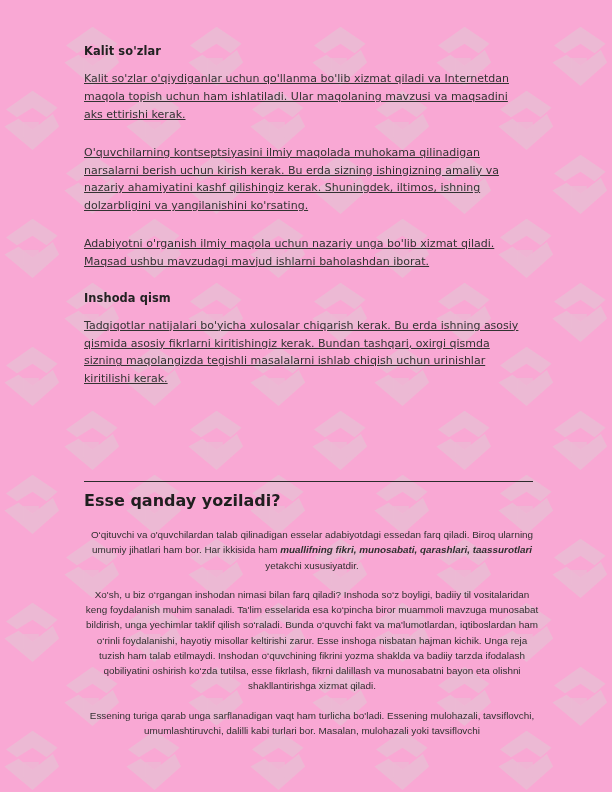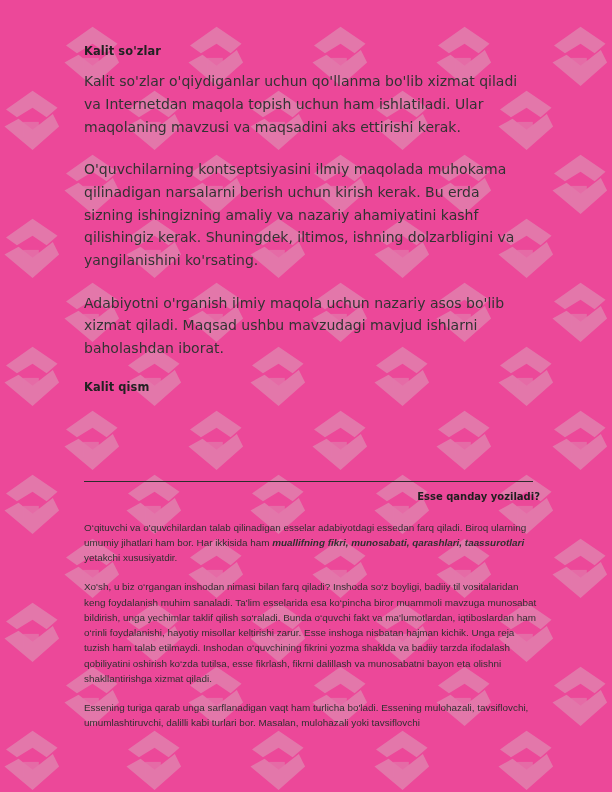--- a/index.html
+++ b/index.html
@@ -19,7 +19,7 @@
     position: relative;
     width: 612px;
     height: 792px;
-    background: #ec4899;
+    background: #f9a8d4;
     overflow: hidden;
   }
 

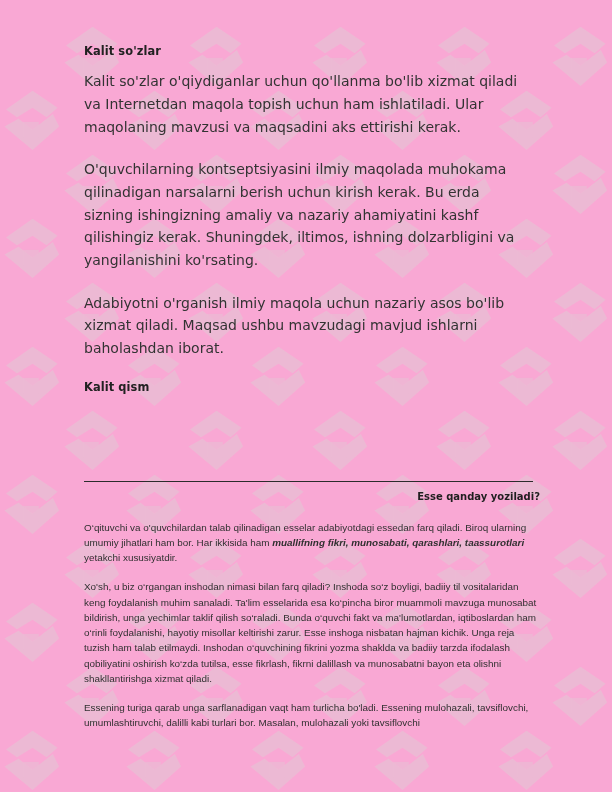--- a/index.html
+++ b/index.html
@@ -61,10 +61,11 @@
   }
   .sec1 p {
     margin: 0 12px 20px 0;
-    font-size: 14px;
+    font-size: 11px;
     line-height: 1.62;
     color: #333;
     letter-spacing: 0.0px;
+    text-decoration: underline;
   }
   .sec1 p:last-child { margin-bottom: 0; }
 

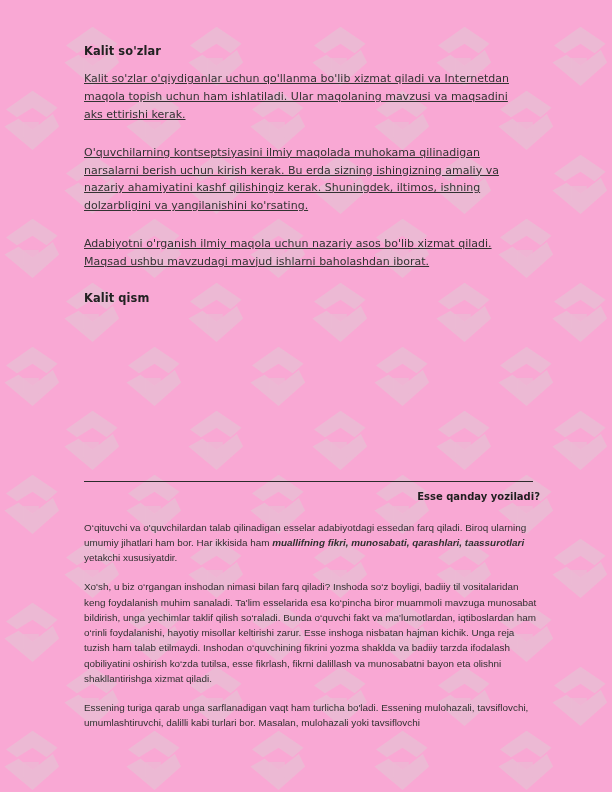--- a/index.html
+++ b/index.html
@@ -546,7 +546,7 @@
 
       <p>O'quvchilarning kontseptsiyasini ilmiy maqolada muhokama qilinadigan narsalarni berish uchun kirish kerak. Bu erda sizning ishingizning amaliy va nazariy ahamiyatini kashf qilishingiz kerak. Shuningdek, iltimos, ishning dolzarbligini va yangilanishini ko'rsating.</p>
 
-      <p>Adabiyotni o'rganish ilmiy maqola uchun nazariy asos bo'lib xizmat qiladi. Maqsad ushbu mavzudagi mavjud ishlarni baholashdan iborat.</p>
+      <p>Adabiyotni o'rganish ilmiy maqola uchun nazariy unga bo'lib xizmat qiladi. Maqsad ushbu mavzudagi mavjud ishlarni baholashdan iborat.</p>
 
       <h3>Kalit qism</h3>
 

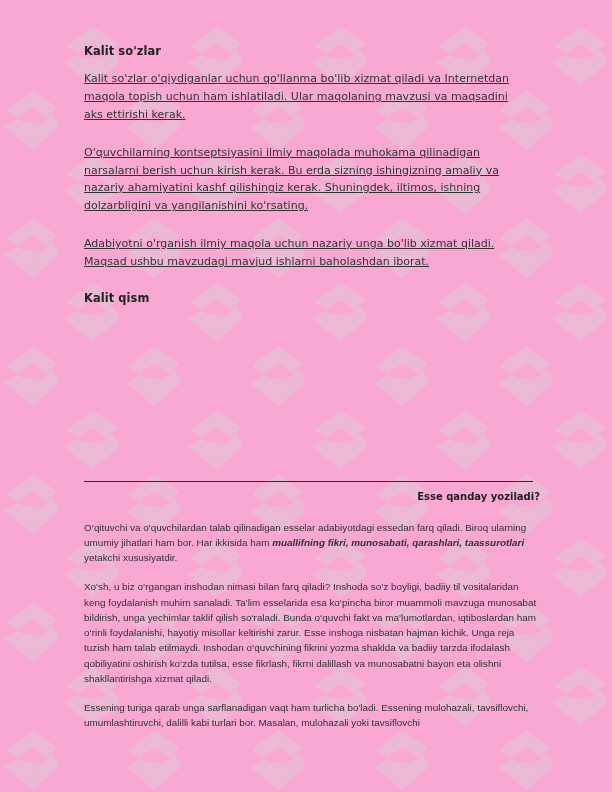--- a/index.html
+++ b/index.html
@@ -548,7 +548,7 @@
 
       <p>Adabiyotni o'rganish ilmiy maqola uchun nazariy unga bo'lib xizmat qiladi. Maqsad ushbu mavzudagi mavjud ishlarni baholashdan iborat.</p>
 
-      <h3>Kalit qism</h3>
+      <h3>Inshoda qism</h3>
 
     </div>
 

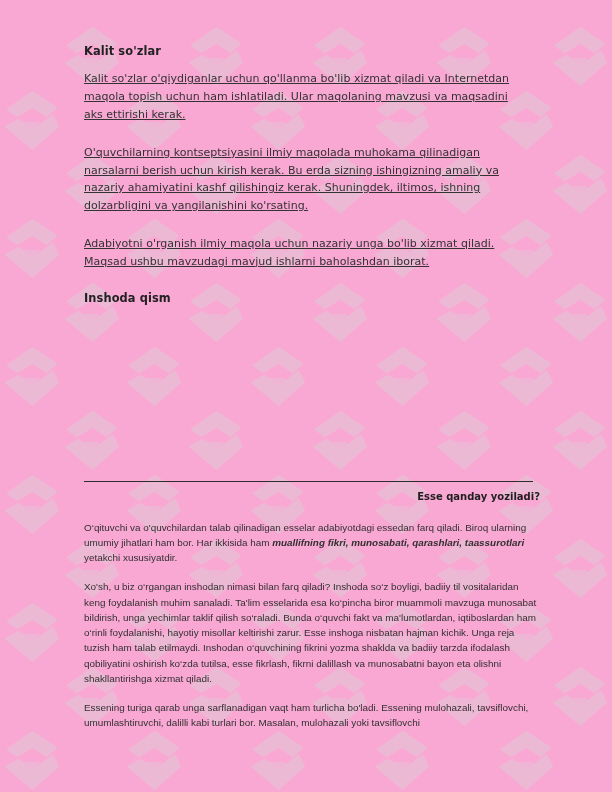--- a/index.html
+++ b/index.html
@@ -550,6 +550,7 @@
 
       <h3>Inshoda qism</h3>
 
+      <p>Tadqiqotlar natijalari bo'yicha xulosalar chiqarish kerak. Bu erda ishning asosiy qismida asosiy fikrlarni kiritishingiz kerak. Bundan tashqari, oxirgi qismda sizning maqolangizda tegishli masalalarni ishlab chiqish uchun urinishlar kiritilishi kerak.</p>
     </div>
 
     <div class="divider"></div>

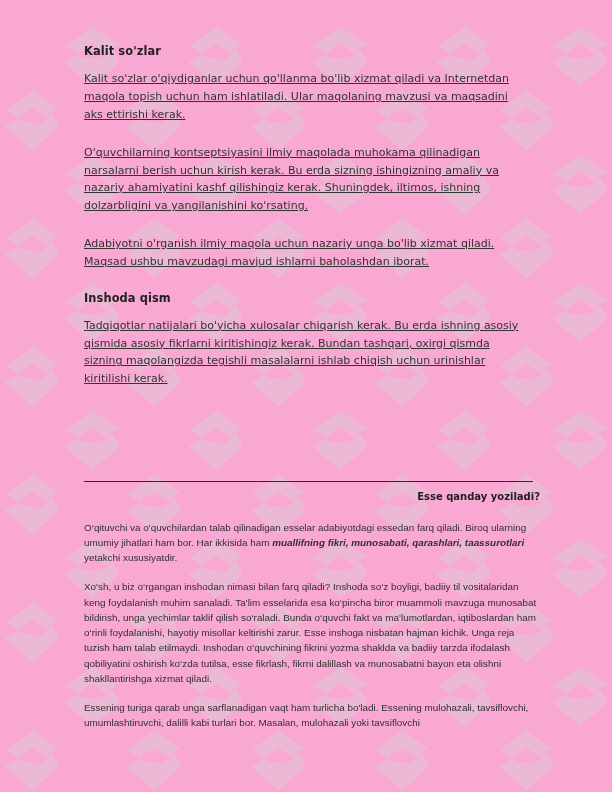--- a/index.html
+++ b/index.html
@@ -90,8 +90,8 @@
   }
   .sec2 h2 {
     margin: 0 0 16px 0;
-    text-align: right;
-    font-size: 10px;
+    text-align: left;
+    font-size: 16px;
     font-weight: bold;
     line-height: 1.25;
     color: #1f1f1f;

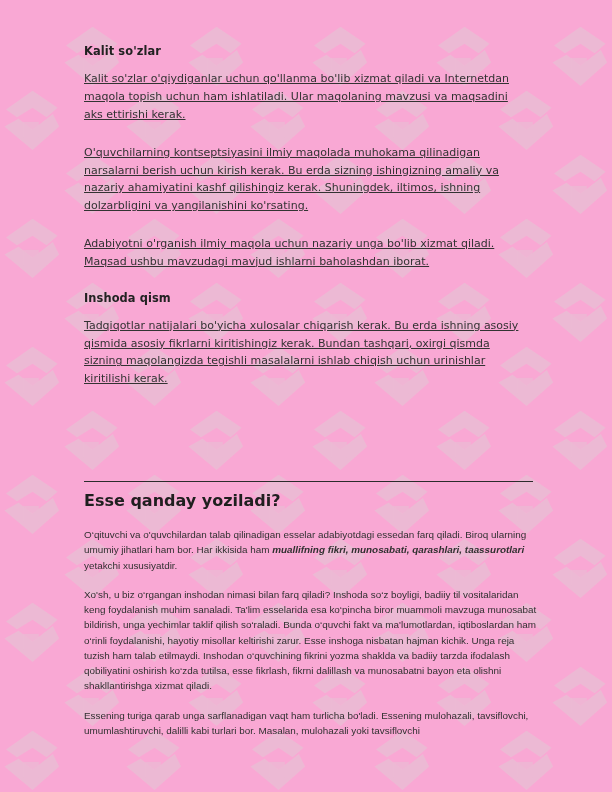--- a/index.html
+++ b/index.html
@@ -102,6 +102,7 @@
     font-size: 9.9px;
     line-height: 1.54;
     color: #303030;
+    text-align: center;
   }
   .sec2 p:last-child { margin-bottom: 0; }
   .sec2 .bi {

